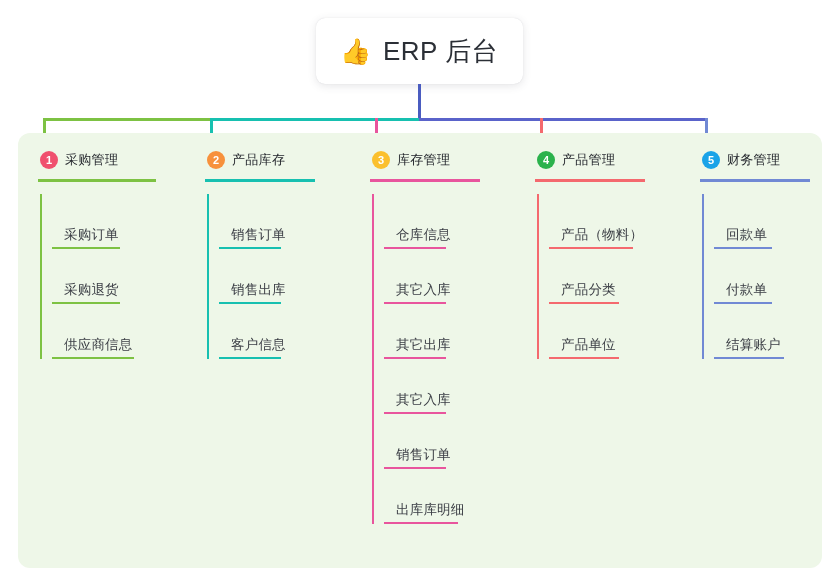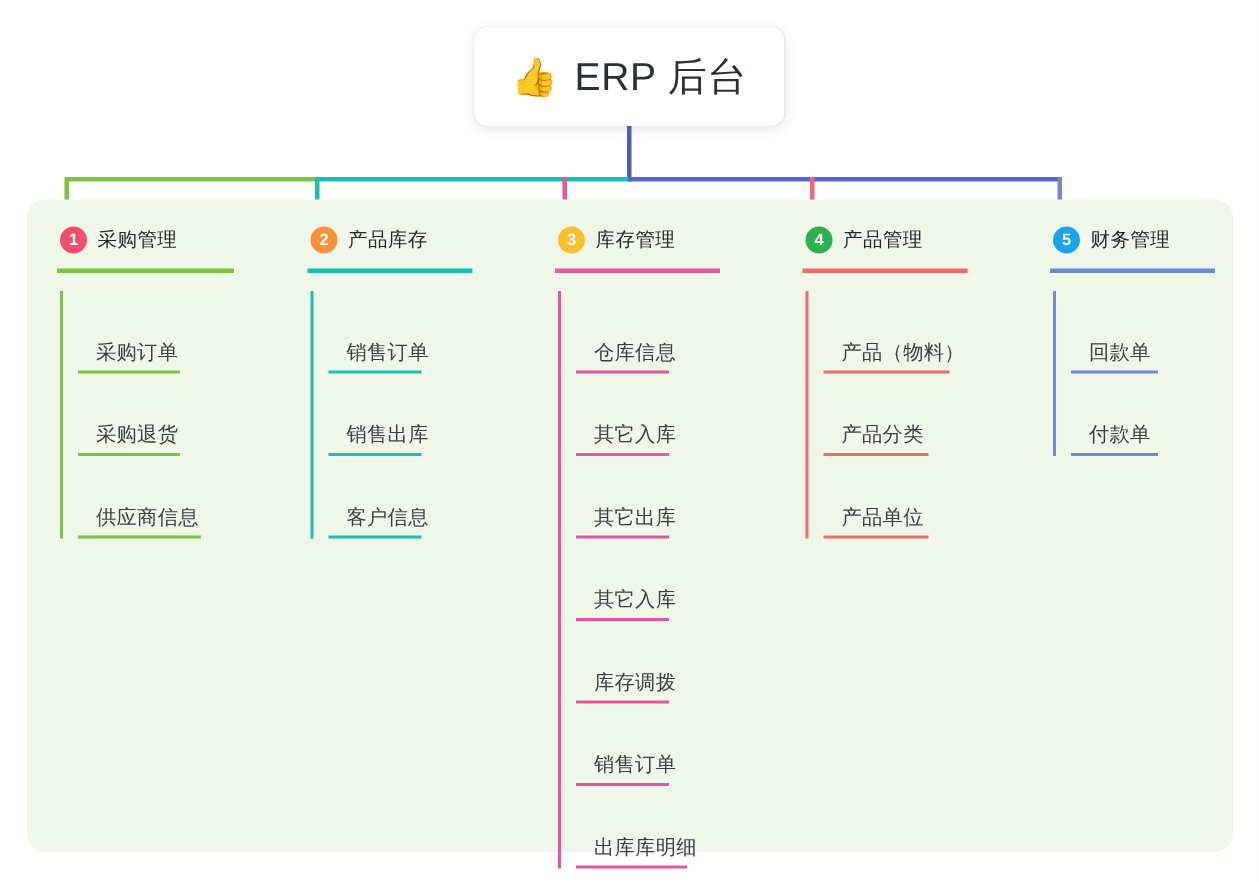--- a/index.html
+++ b/index.html
@@ -287,6 +287,10 @@
             <span class="item-label">付款单</span>
             <div class="item-underline" style="background: rgb(113, 137, 212); width: 58px;"></div>
           </div>
+          <div class="item">
+            <span class="item-label">结算账户</span>
+            <div class="item-underline" style="background: rgb(113, 137, 212); width: 70px;"></div>
+          </div>
         </div>
       </div>
     </div>

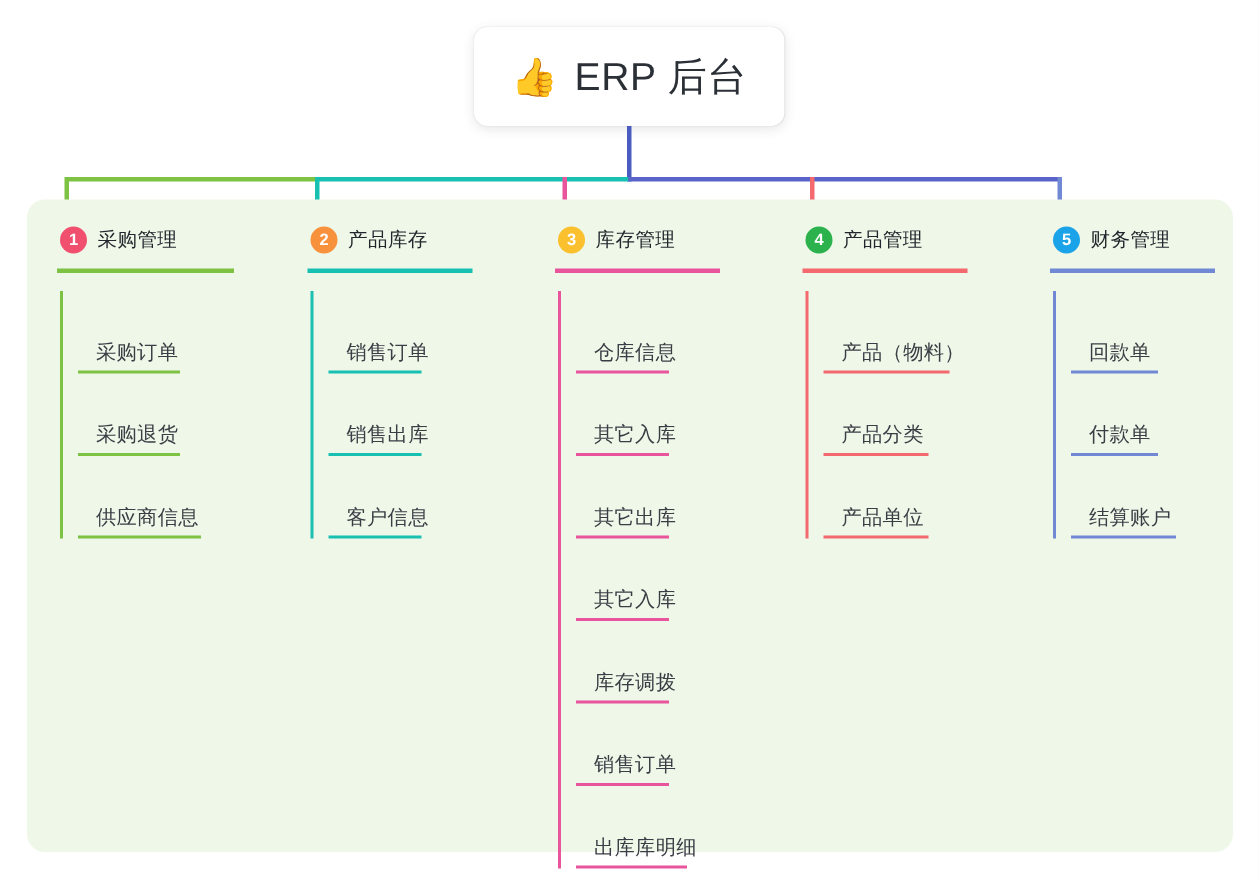--- a/index.html
+++ b/index.html
@@ -236,10 +236,6 @@
             <div class="item-underline" style="background: rgb(232, 85, 157); width: 62px;"></div>
           </div>
           <div class="item">
-            <span class="item-label">库存调拨</span>
-            <div class="item-underline" style="background: rgb(232, 85, 157); width: 62px;"></div>
-          </div>
-          <div class="item">
             <span class="item-label">销售订单</span>
             <div class="item-underline" style="background: rgb(232, 85, 157); width: 62px;"></div>
           </div>

